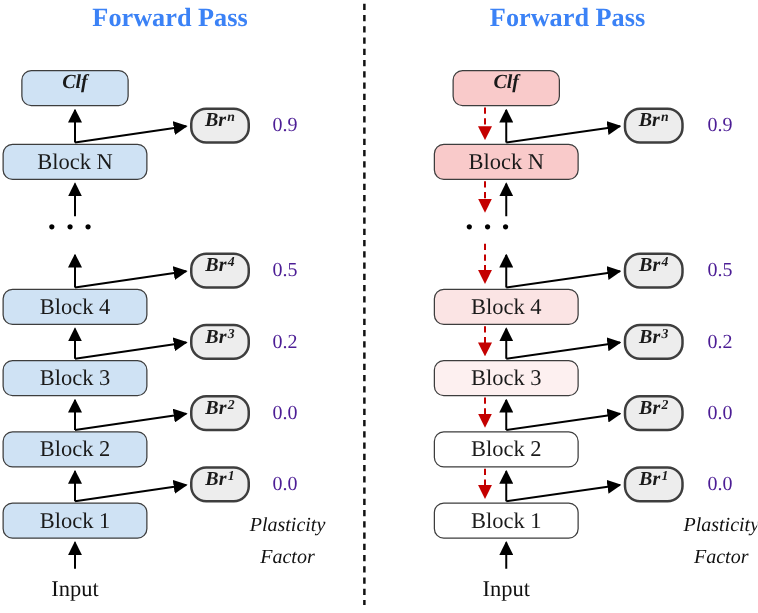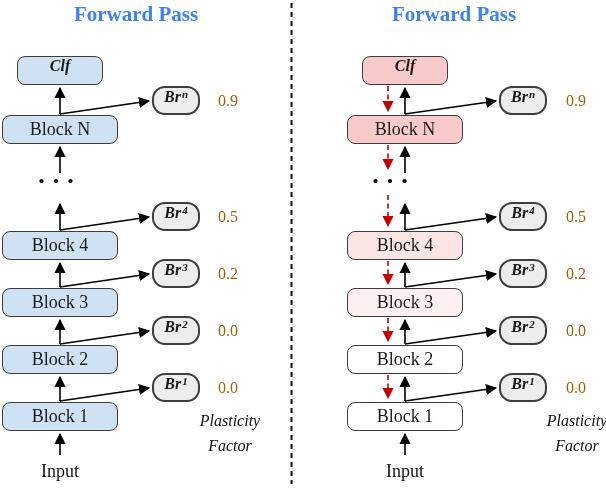--- a/index.html
+++ b/index.html
@@ -48,7 +48,7 @@
   .br-box sub{font-size:11px;font-weight:bold;margin-left:1px;}
   .pf-value{
     position:absolute;width:48px;text-align:center;
-    font-size:16px;color:#a16207;z-index:2;
+    font-size:16px;color:#4c1d95;z-index:2;
   }
   .col-l .pf-value{left:204px;}
   .col-r .pf-value{left:552px;}

